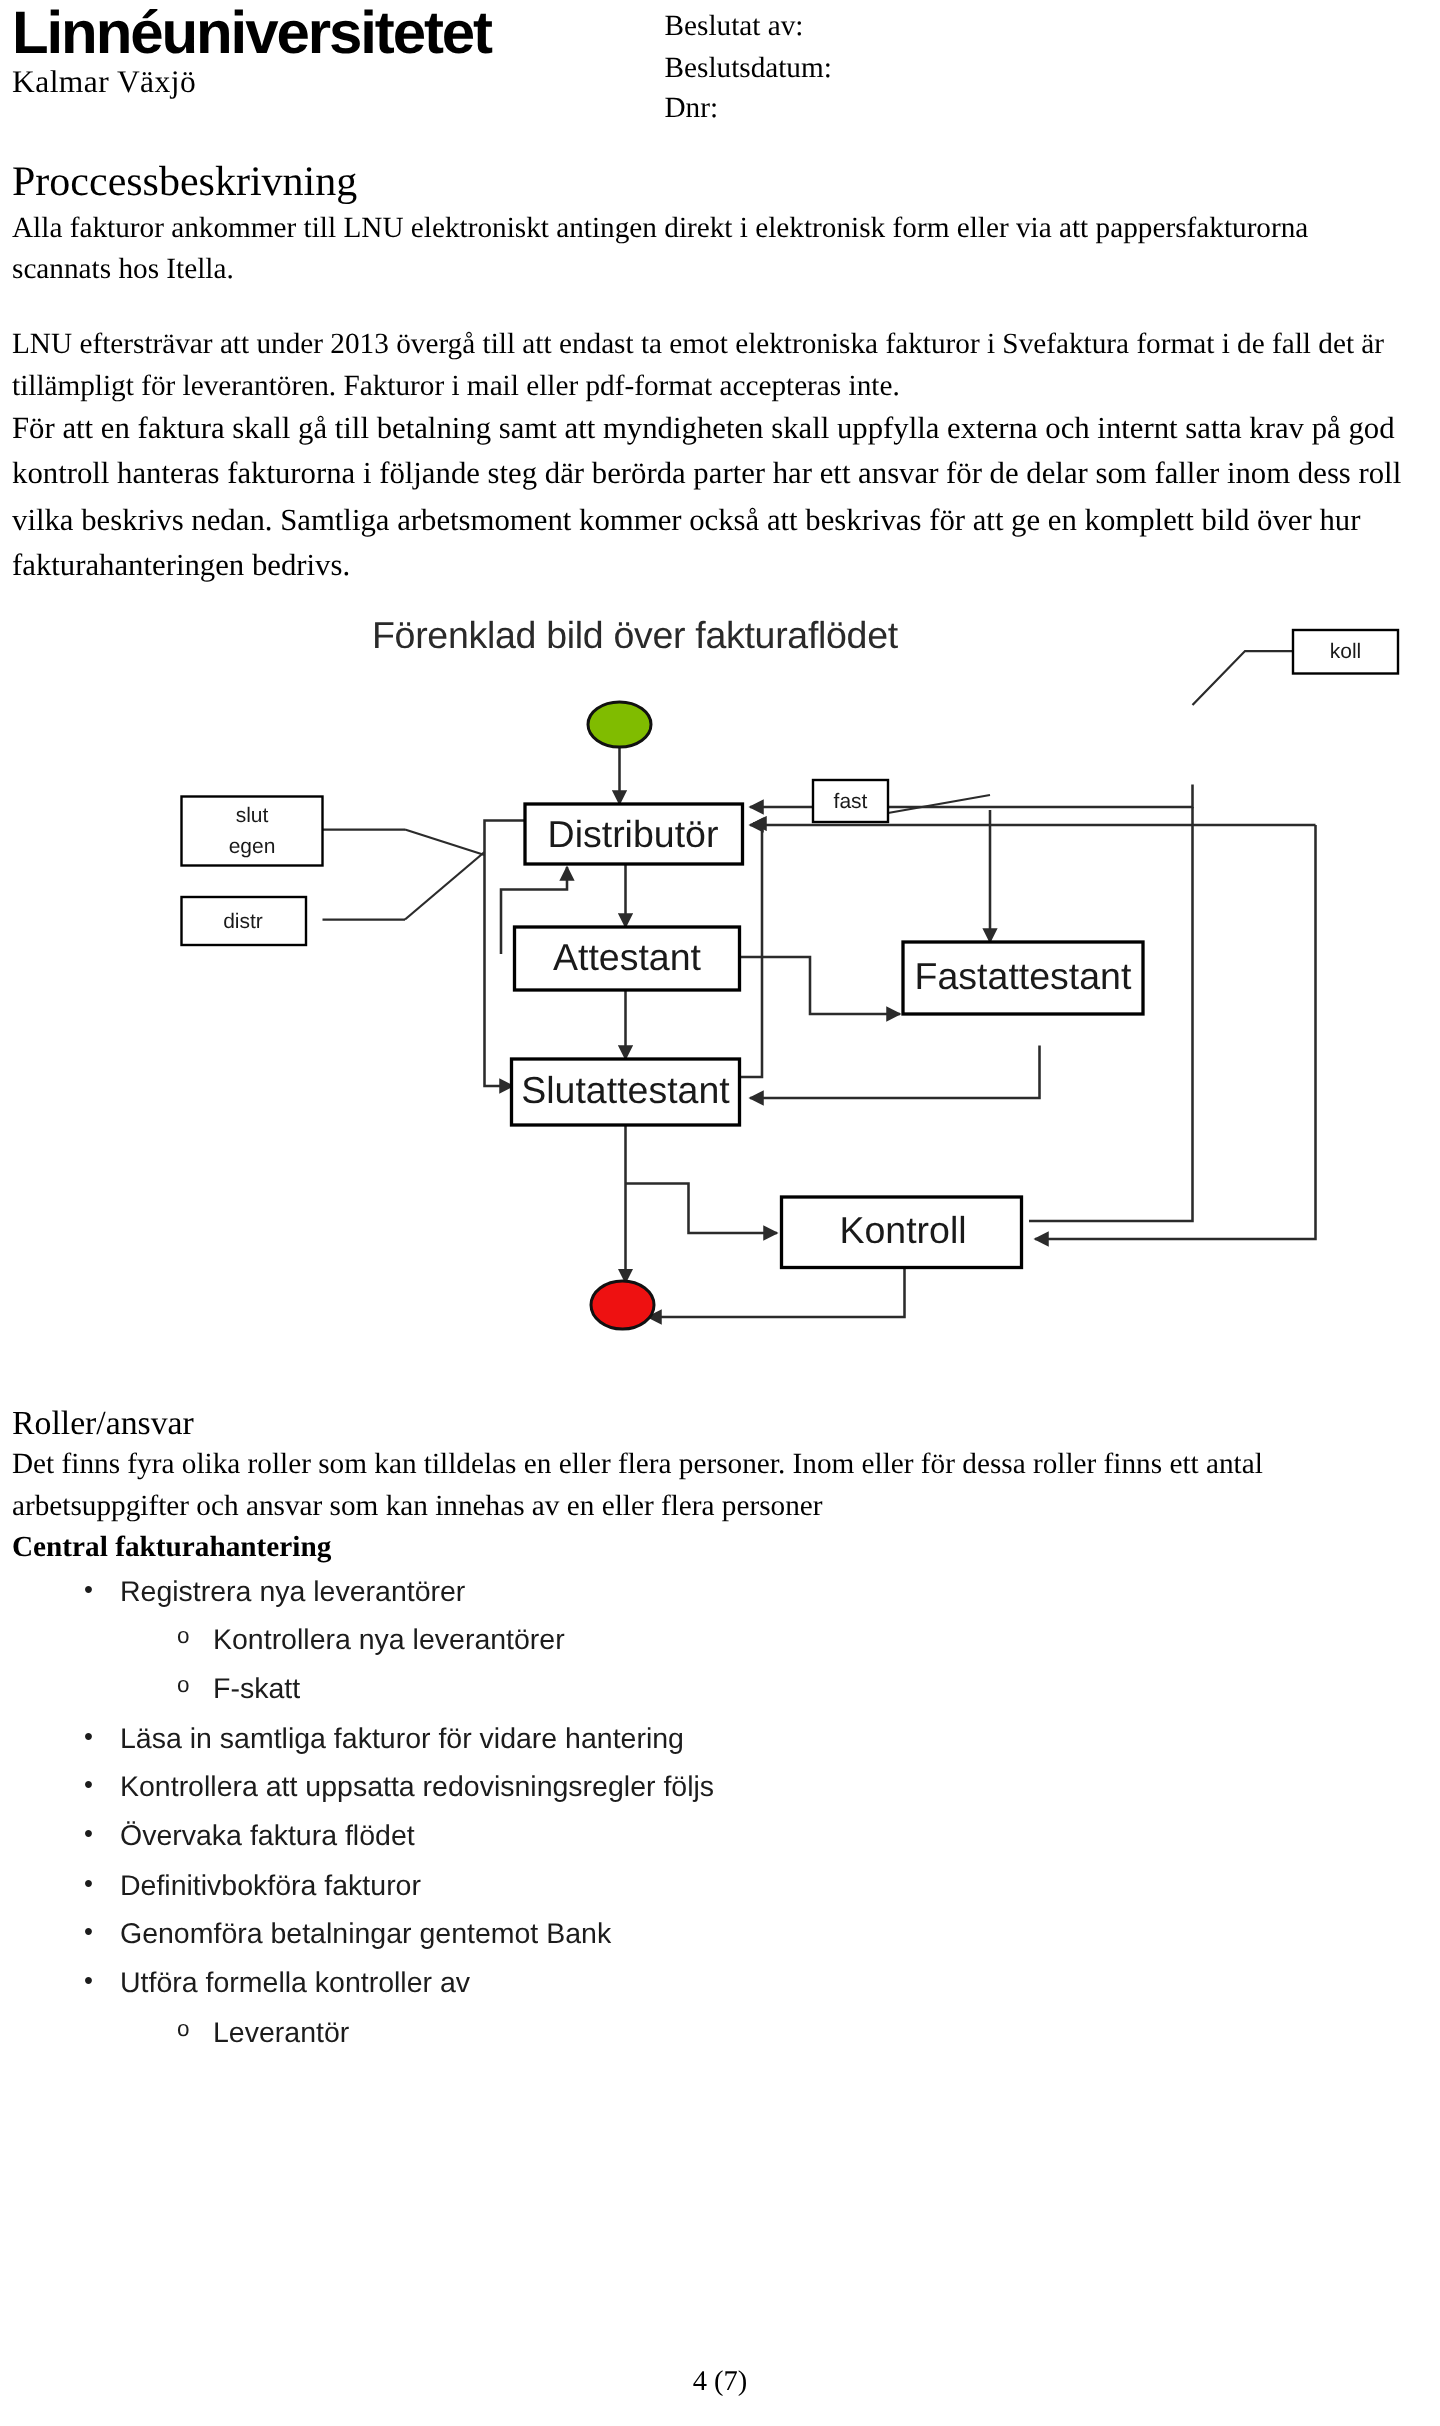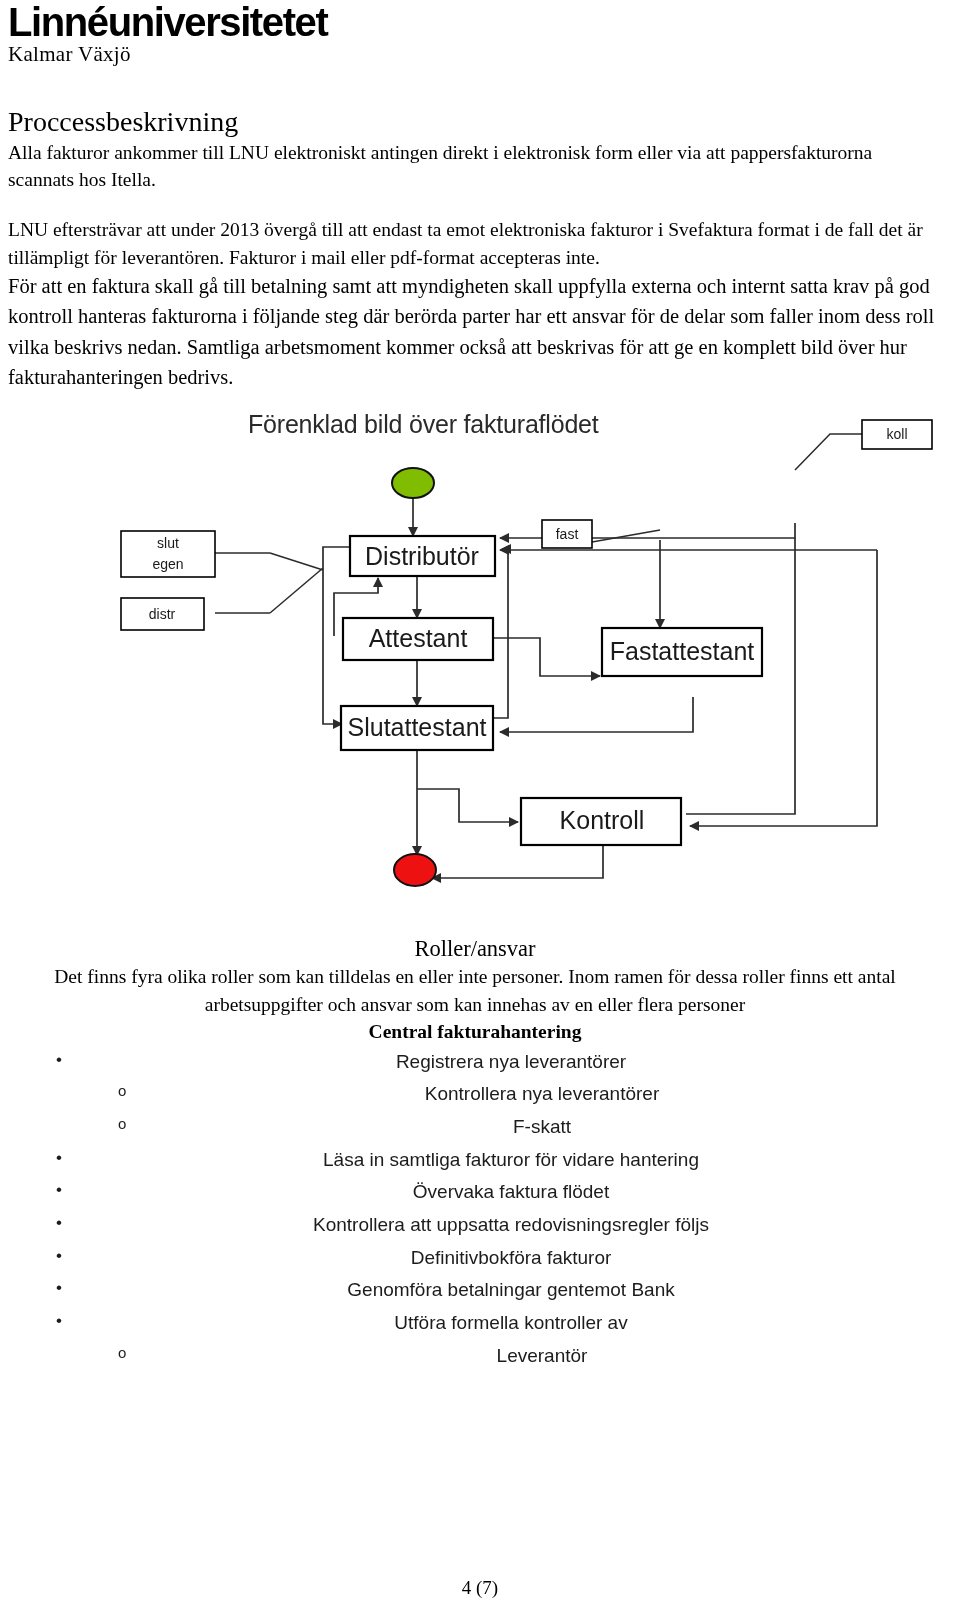--- a/index.html
+++ b/index.html
@@ -172,6 +172,11 @@
       <div class="logo-main">Linnéuniversitetet</div>
       <div class="logo-sub">Kalmar Växjö</div>
     </div>
+    <div class="decision-block">
+      <div>Beslutat av:</div>
+      <div>Beslutsdatum:</div>
+      <div>Dnr:</div>
+    </div>
   </div>
 
   <div class="content">

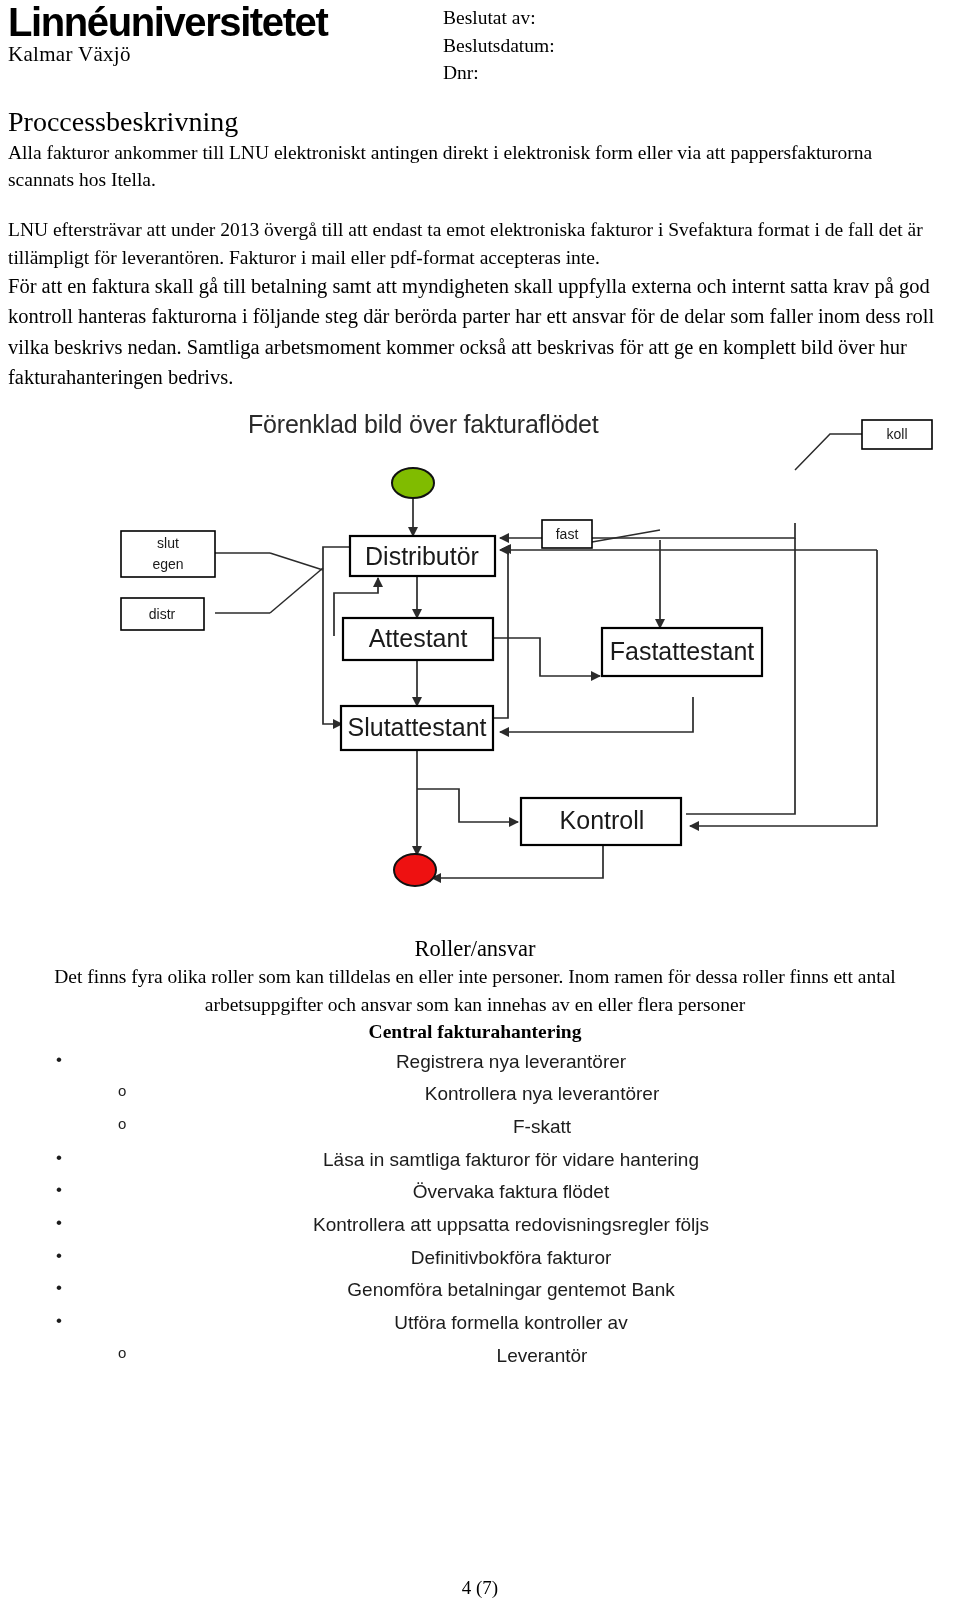--- a/index.html
+++ b/index.html
@@ -102,7 +102,7 @@
   .edge-thin { stroke: #2b2b2b; stroke-width: 1.5; fill: none; }
 
   
-  .lower { position: relative; padding: 0 18px 0 8px; text-align: center; }
+  .lower { position: relative; padding: 0 18px 0 8px; }
   h2.roles-title {
     font-size: 22.5px;
     font-weight: normal;

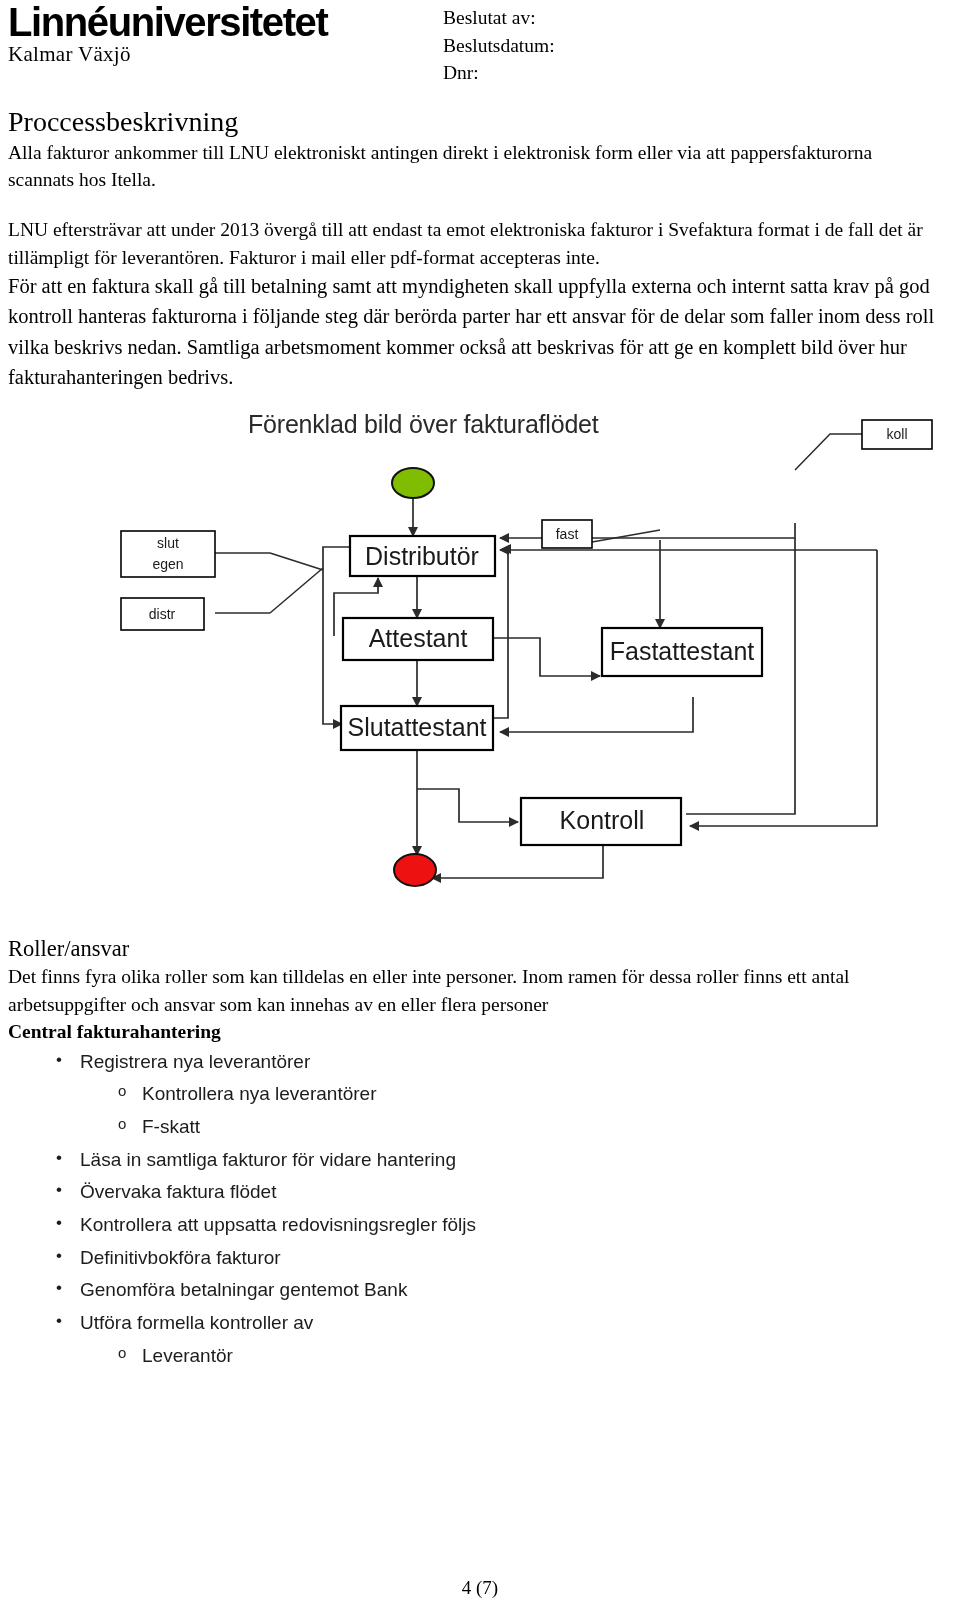--- a/index.html
+++ b/index.html
@@ -288,7 +288,7 @@
 
   <div class="lower">
     <h2 class="roles-title">Roller/ansvar</h2>
-    <p class="para">Det finns fyra olika roller som kan tilldelas en eller inte personer. Inom ramen för dessa roller finns ett antal arbetsuppgifter och ansvar som kan innehas av en eller flera personer</p>
+    <p class="para">Det finns fyra olika roller som kan tilldelas en eller flera personer. Inom eller för dessa roller finns ett antal arbetsuppgifter och ansvar som kan innehas av en eller flera personer</p>
     <p class="bold-head">Central fakturahantering</p>
 
     <ul class="lvl1">

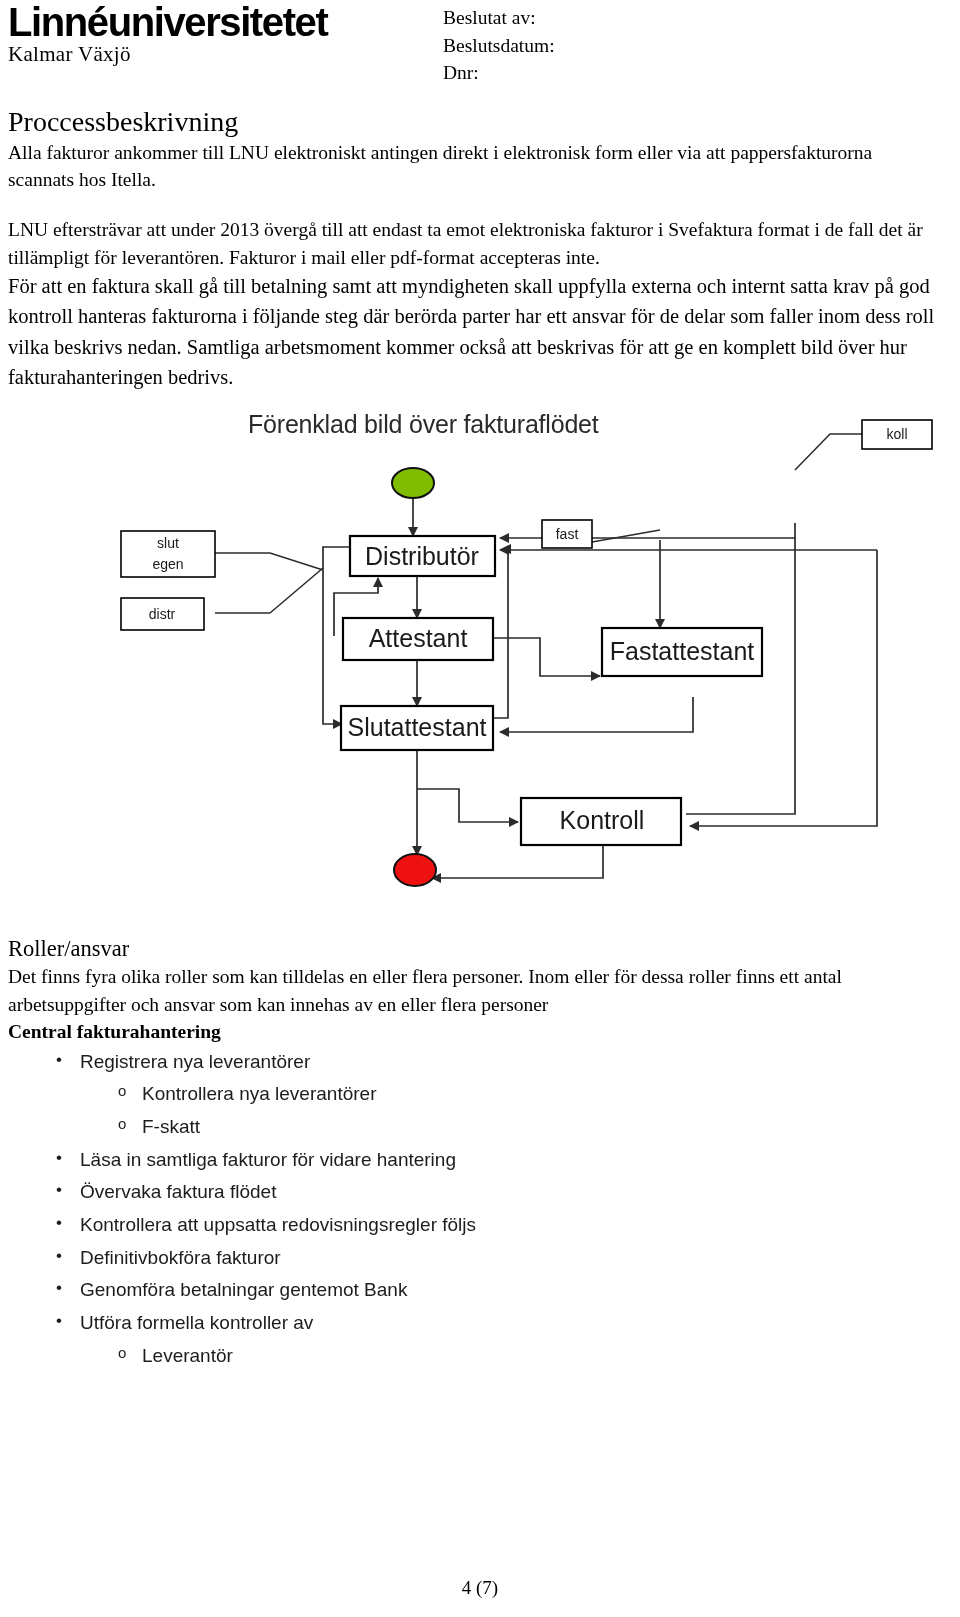--- a/index.html
+++ b/index.html
@@ -296,8 +296,8 @@
       <li class="b2">Kontrollera nya leverantörer</li>
       <li class="b2">F-skatt</li>
       <li class="b1">Läsa in samtliga fakturor för vidare hantering</li>
+      <li class="b1">Kontrollera att uppsatta redovisningsregler följs</li>
       <li class="b1">Övervaka faktura flödet</li>
-      <li class="b1">Kontrollera att uppsatta redovisningsregler följs</li>
       <li class="b1">Definitivbokföra fakturor</li>
       <li class="b1">Genomföra betalningar gentemot Bank</li>
     </ul>

